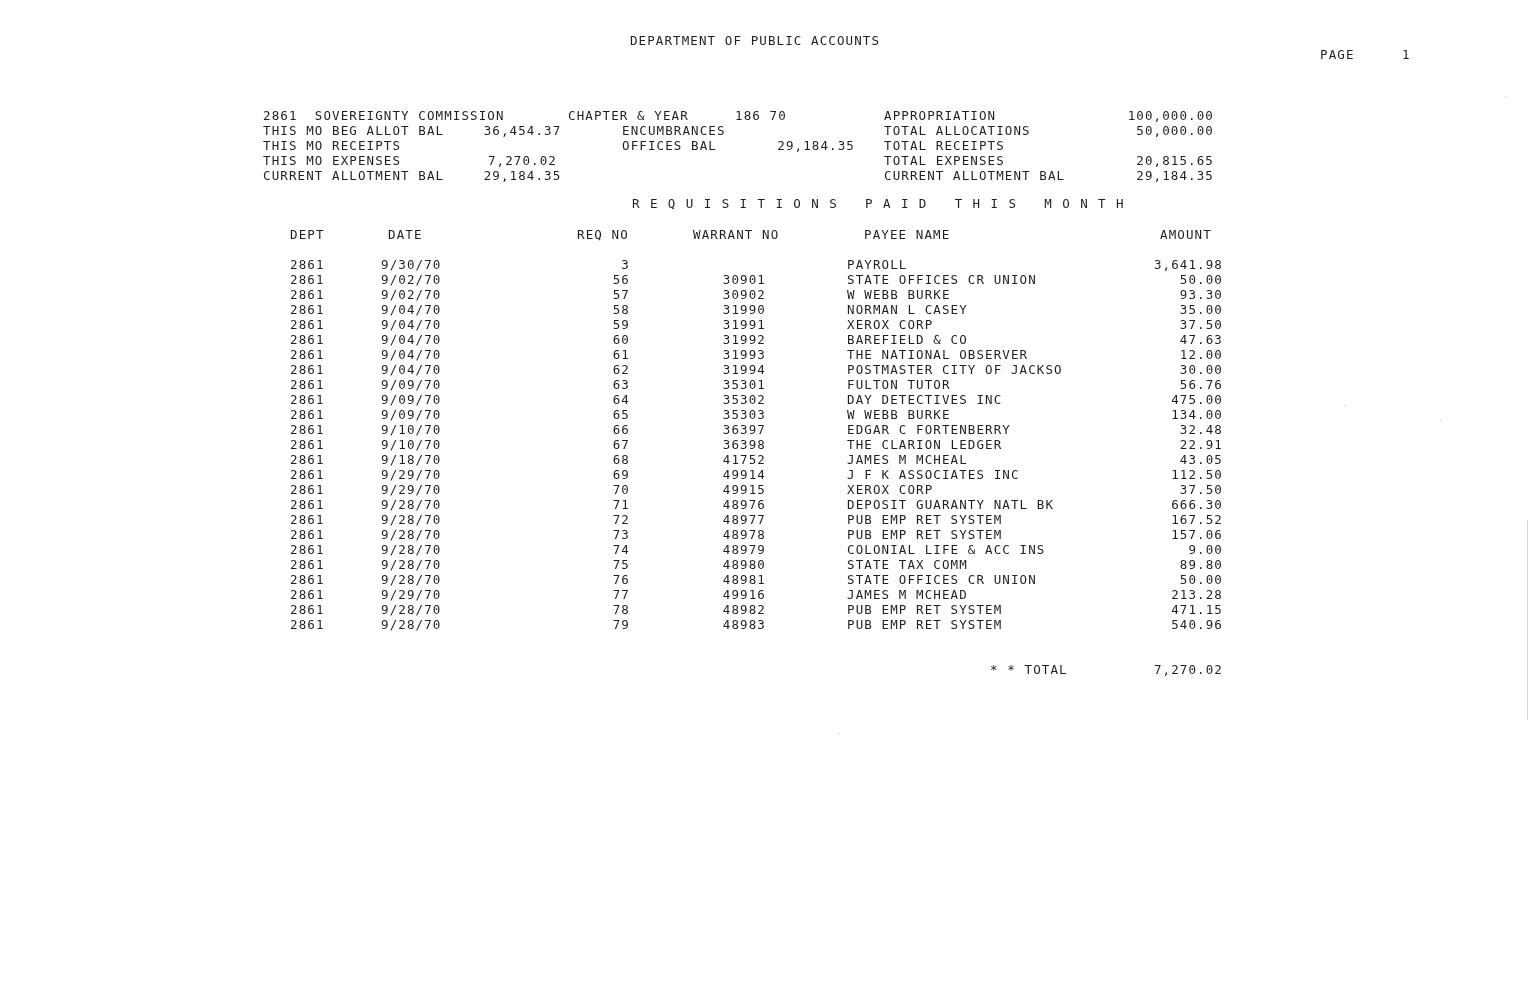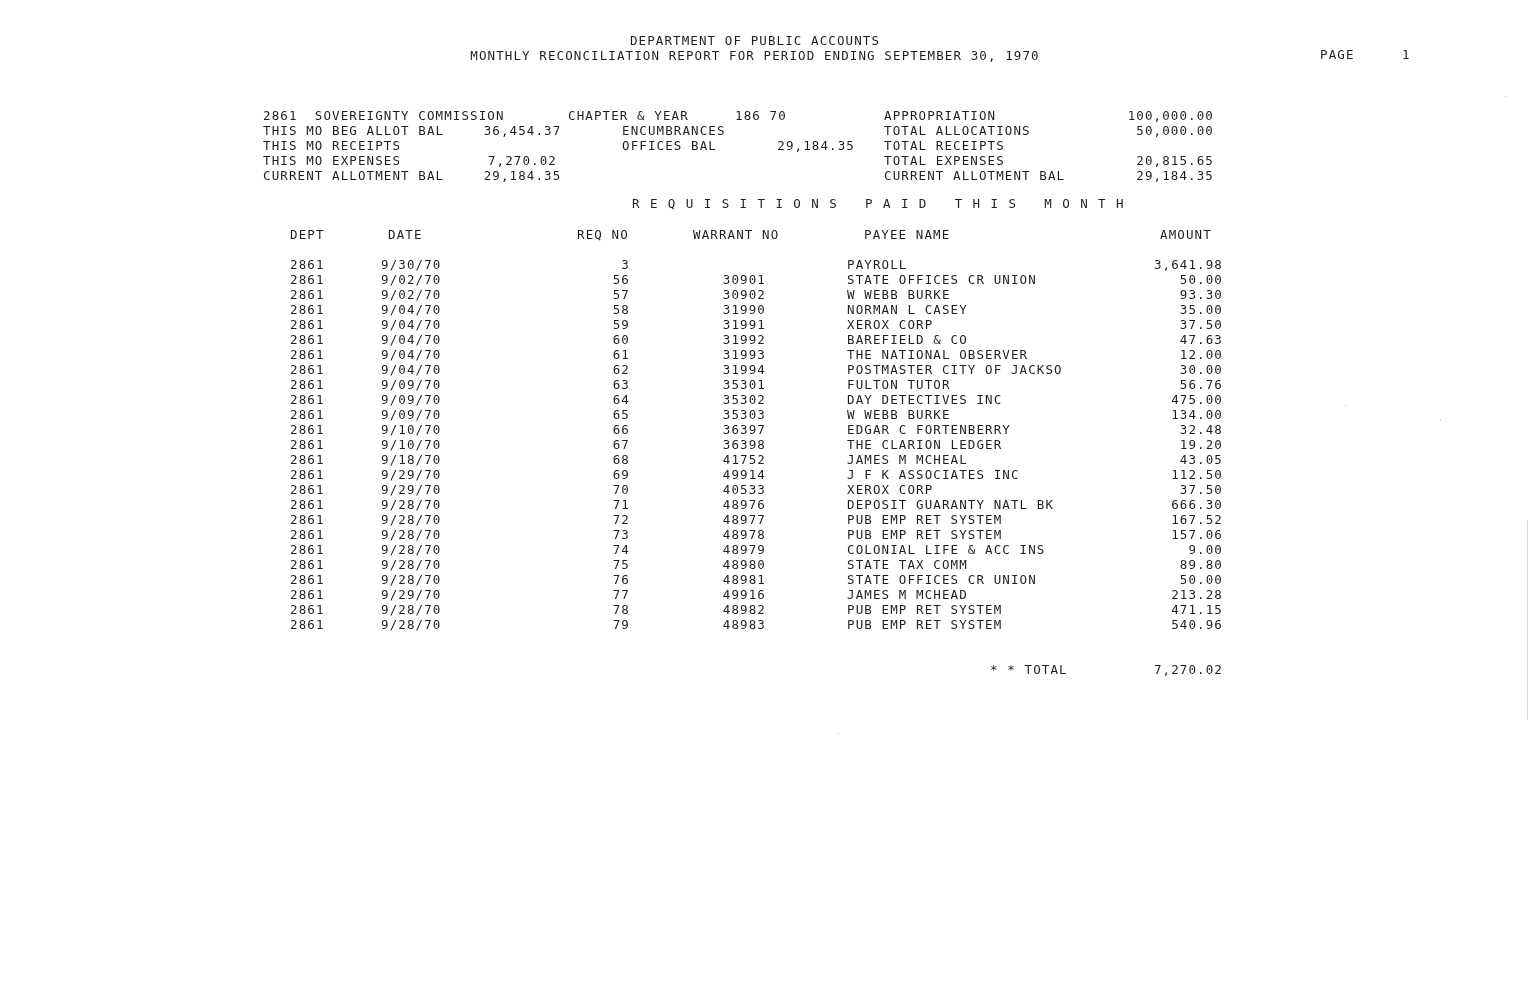--- a/index.html
+++ b/index.html
@@ -65,7 +65,6 @@
 
 <div id="hdr">
   <div class="line">DEPARTMENT OF PUBLIC ACCOUNTS</div>
-  <div class="line l3">MONTHLY RECONCILIATION REPORT FOR PERIOD ENDING SEPTEMBER 30, 1970</div>
 </div>
 <div class="abs" id="page-lbl">PAGE</div>
 <div class="abs" id="page-num">1</div>

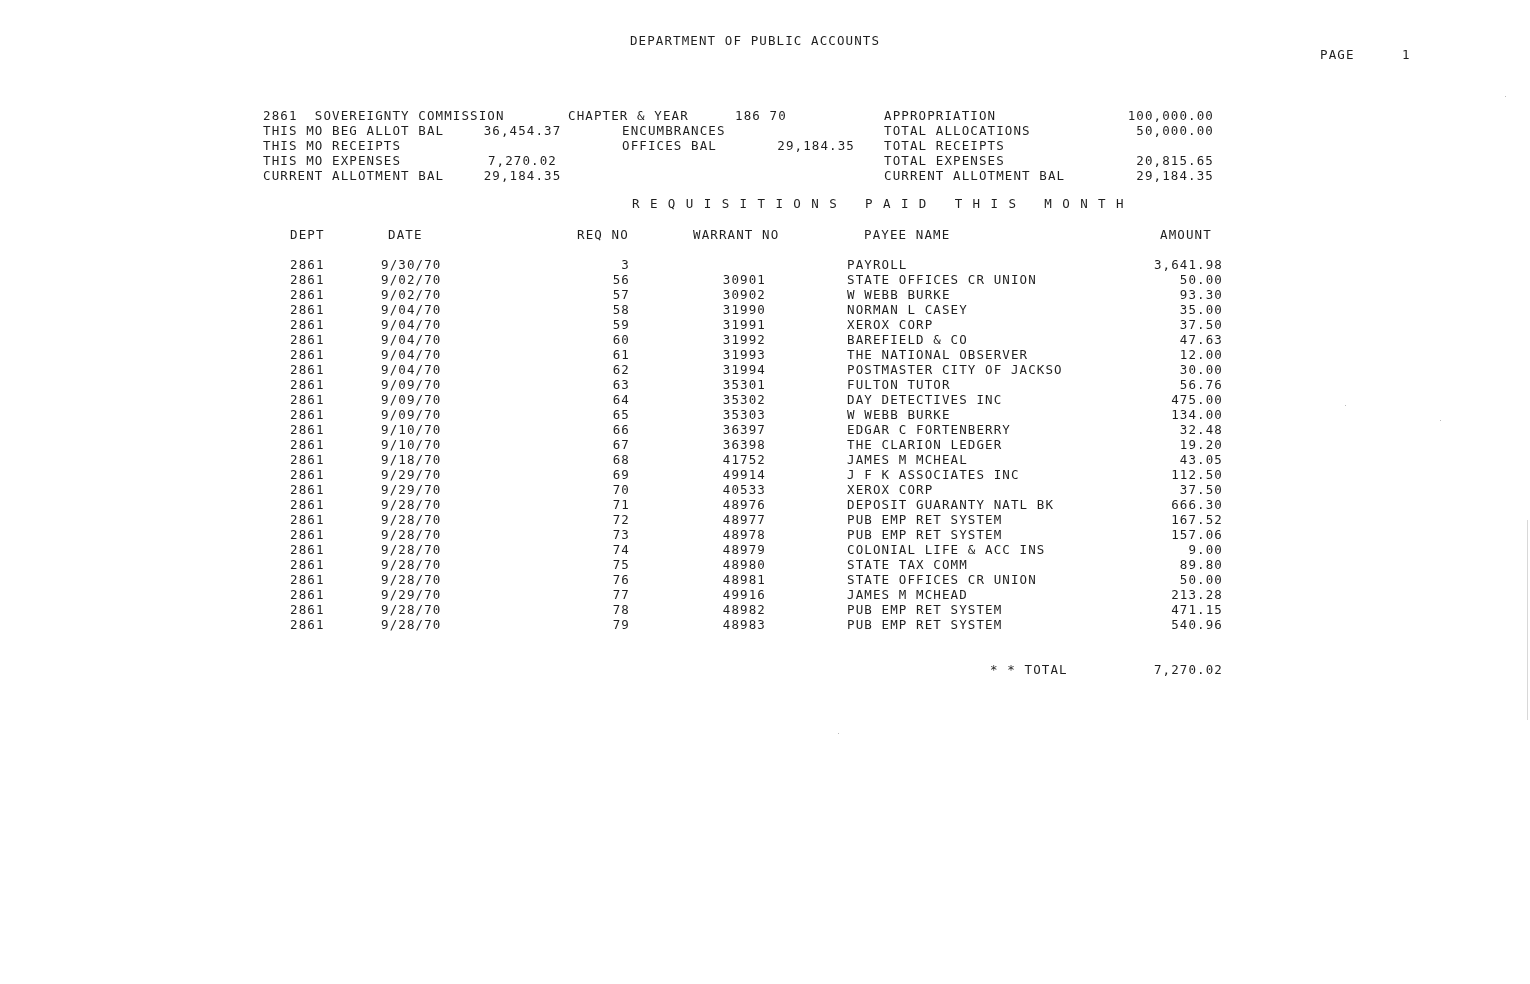--- a/index.html
+++ b/index.html
@@ -221,7 +221,7 @@
       <span class="td col-req">67</span>
       <span class="td col-war">36398</span>
       <span class="td col-payee">THE CLARION LEDGER</span>
-      <span class="td col-amt">19.20</span>
+      <span class="td col-amt">22.91</span>
     </div>
     <div class="tr">
       <span class="td col-dept">2861</span>

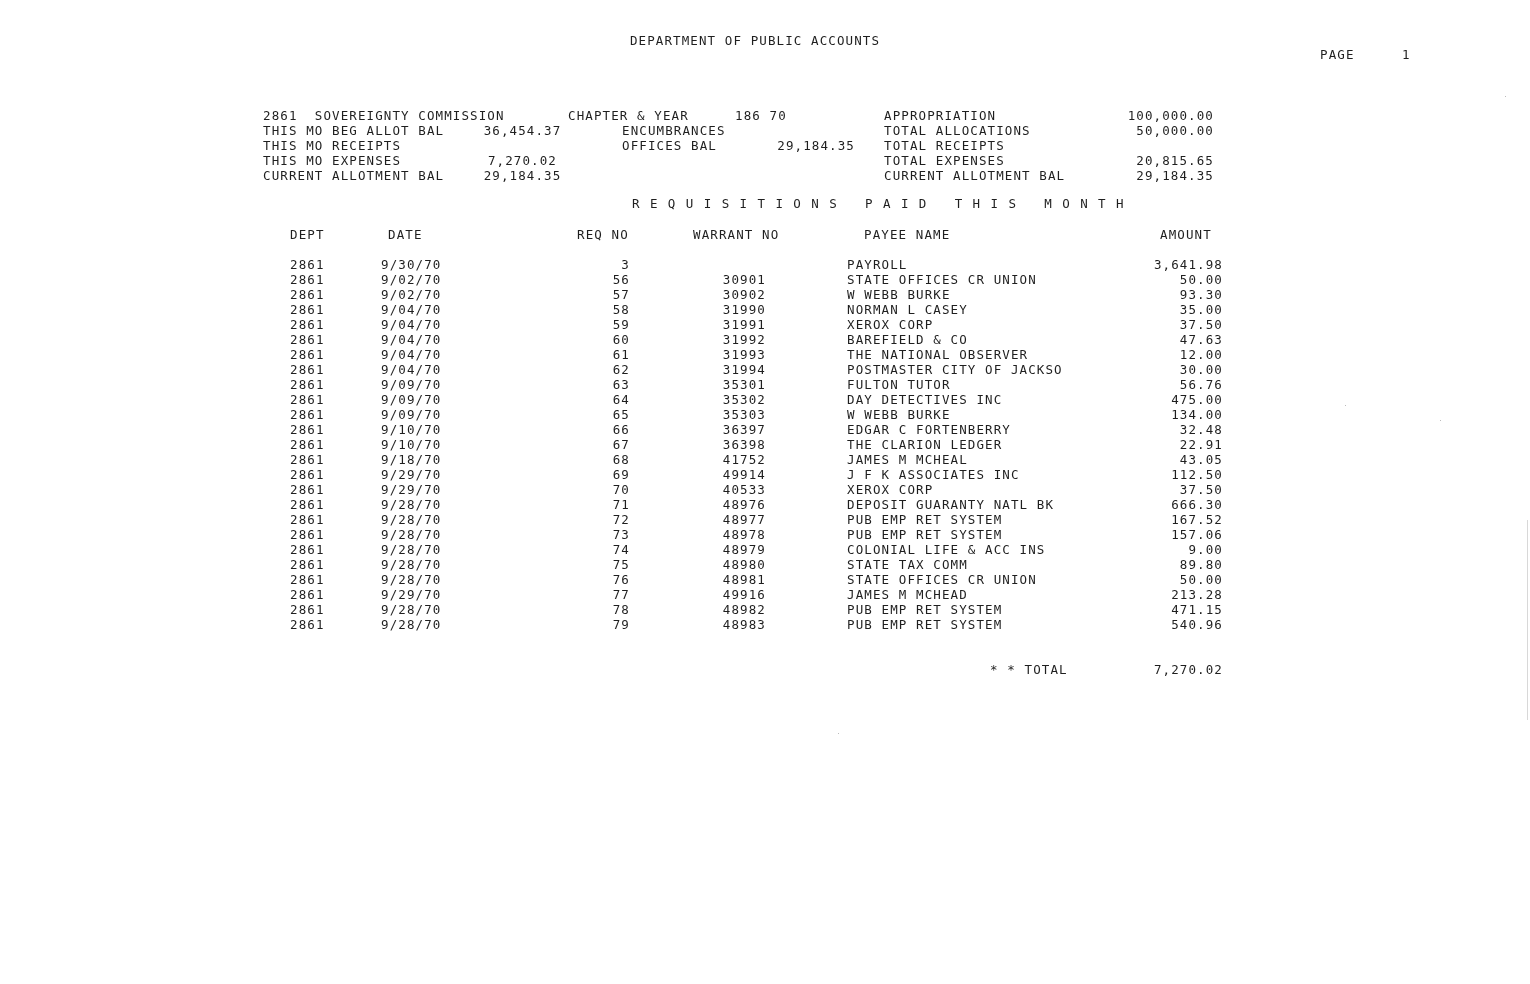--- a/index.html
+++ b/index.html
@@ -243,7 +243,7 @@
       <span class="td col-dept">2861</span>
       <span class="td col-date">9/29/70</span>
       <span class="td col-req">70</span>
-      <span class="td col-war">40533</span>
+      <span class="td col-war">49915</span>
       <span class="td col-payee">XEROX CORP</span>
       <span class="td col-amt">37.50</span>
     </div>

